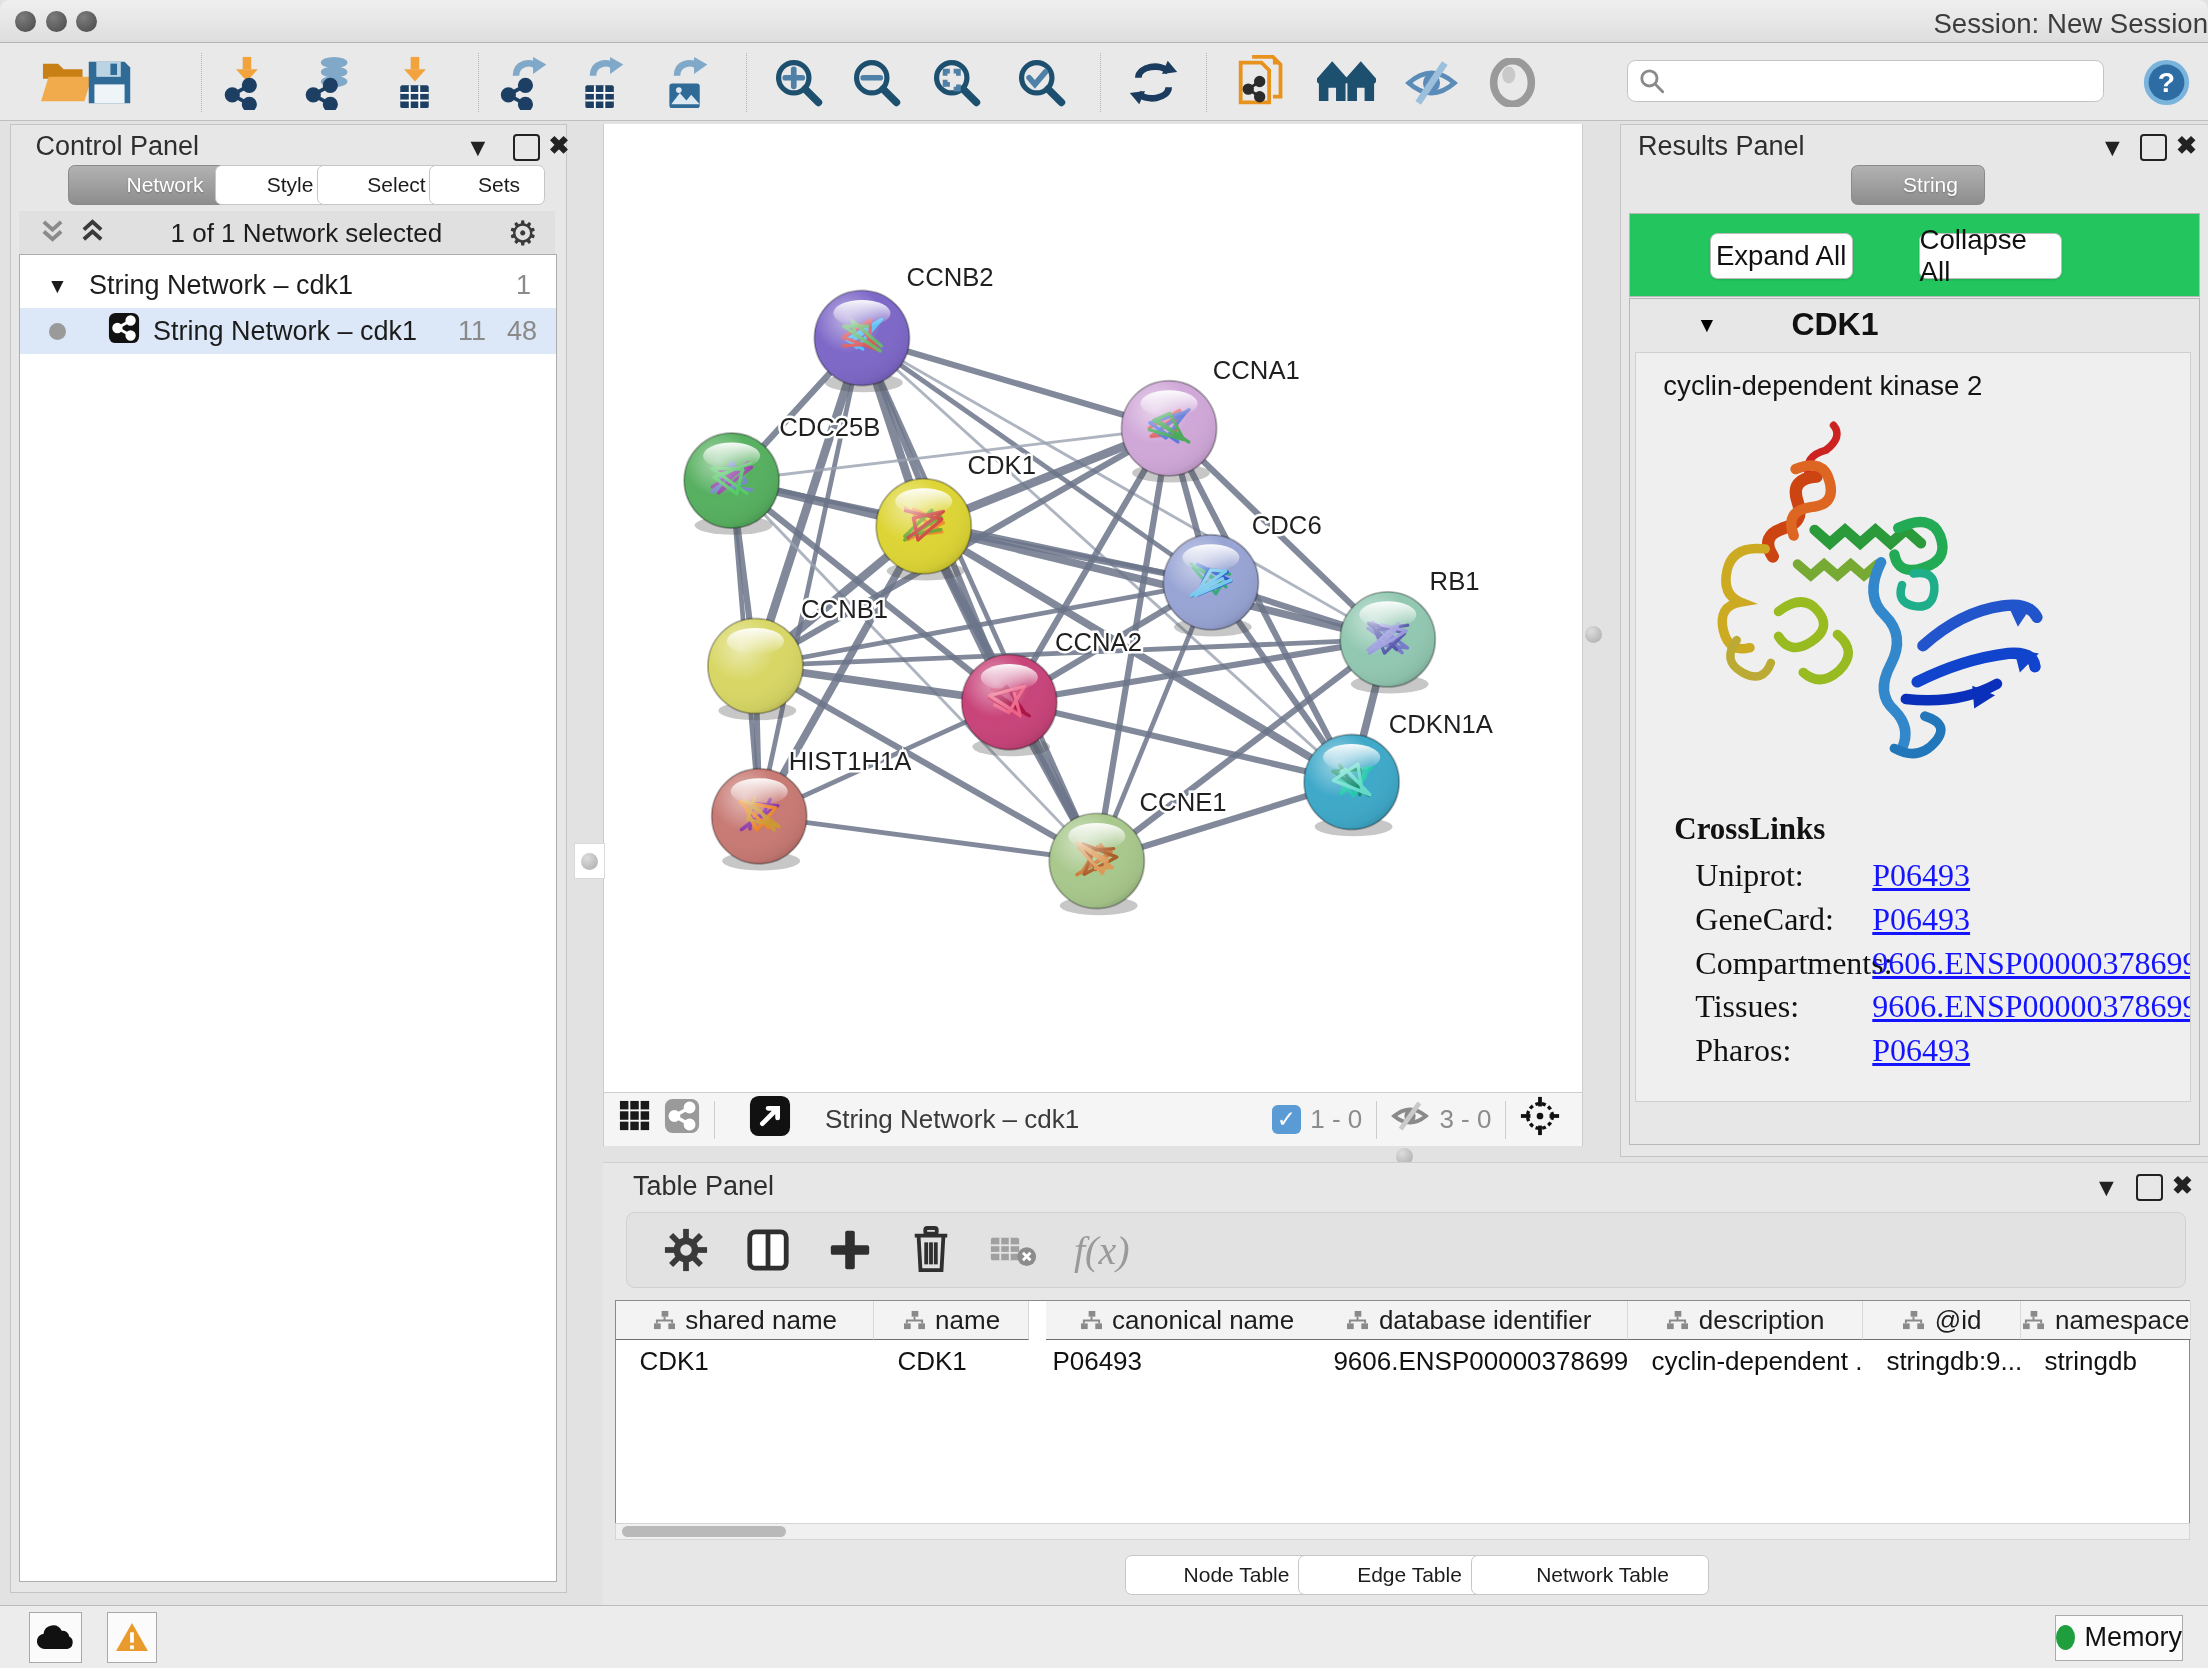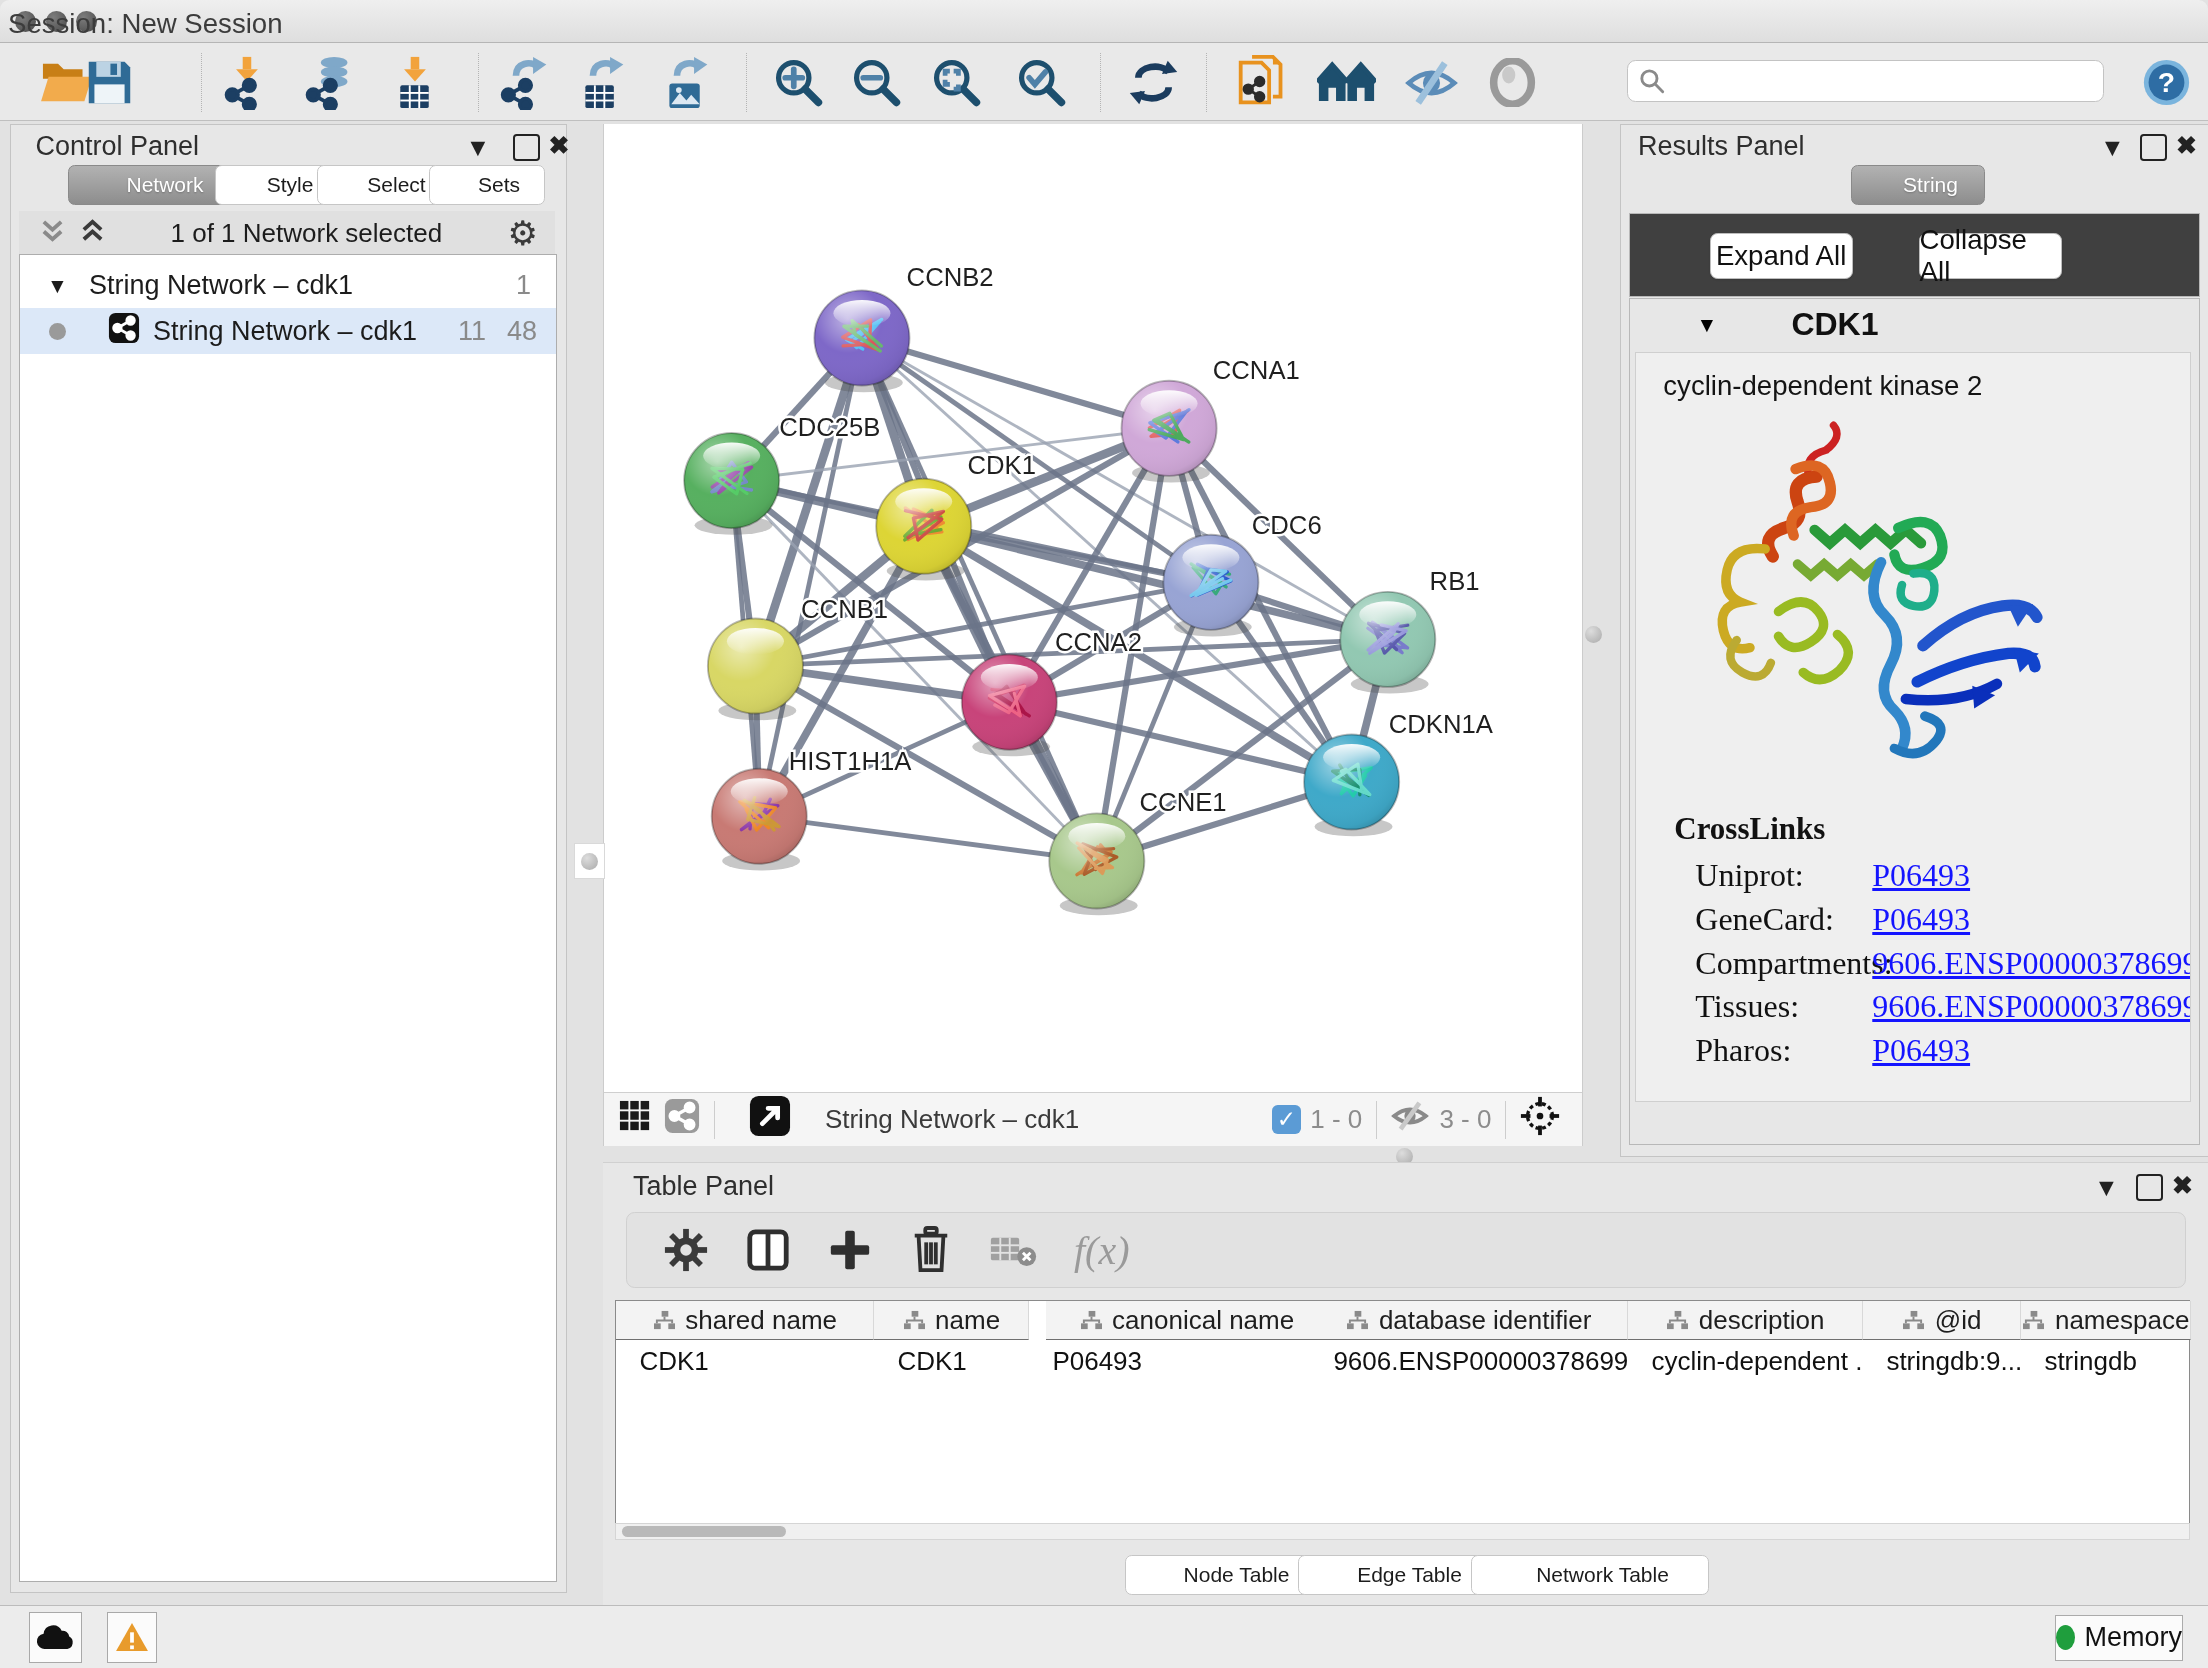--- a/index.html
+++ b/index.html
@@ -12,7 +12,7 @@
     border-radius:9.5px 9.5px 0 0;}
   .tlight{position:absolute;top:10.5px;width:21px;height:21px;border-radius:50%;
     background:radial-gradient(circle at 35% 30%,#7d7d7d,#474747);}
-  #win-title{position:absolute;left:0;right:0;top:7.6px;text-align:left;
+  #win-title{position:absolute;left:0;right:0;top:7.6px;text-align:right;
     font-size:27.6px;color:#3c3c3c;padding-left:8px;}
   
   #toolbar{left:0;top:43px;width:2208px;height:77px;background:#e9e9e9;

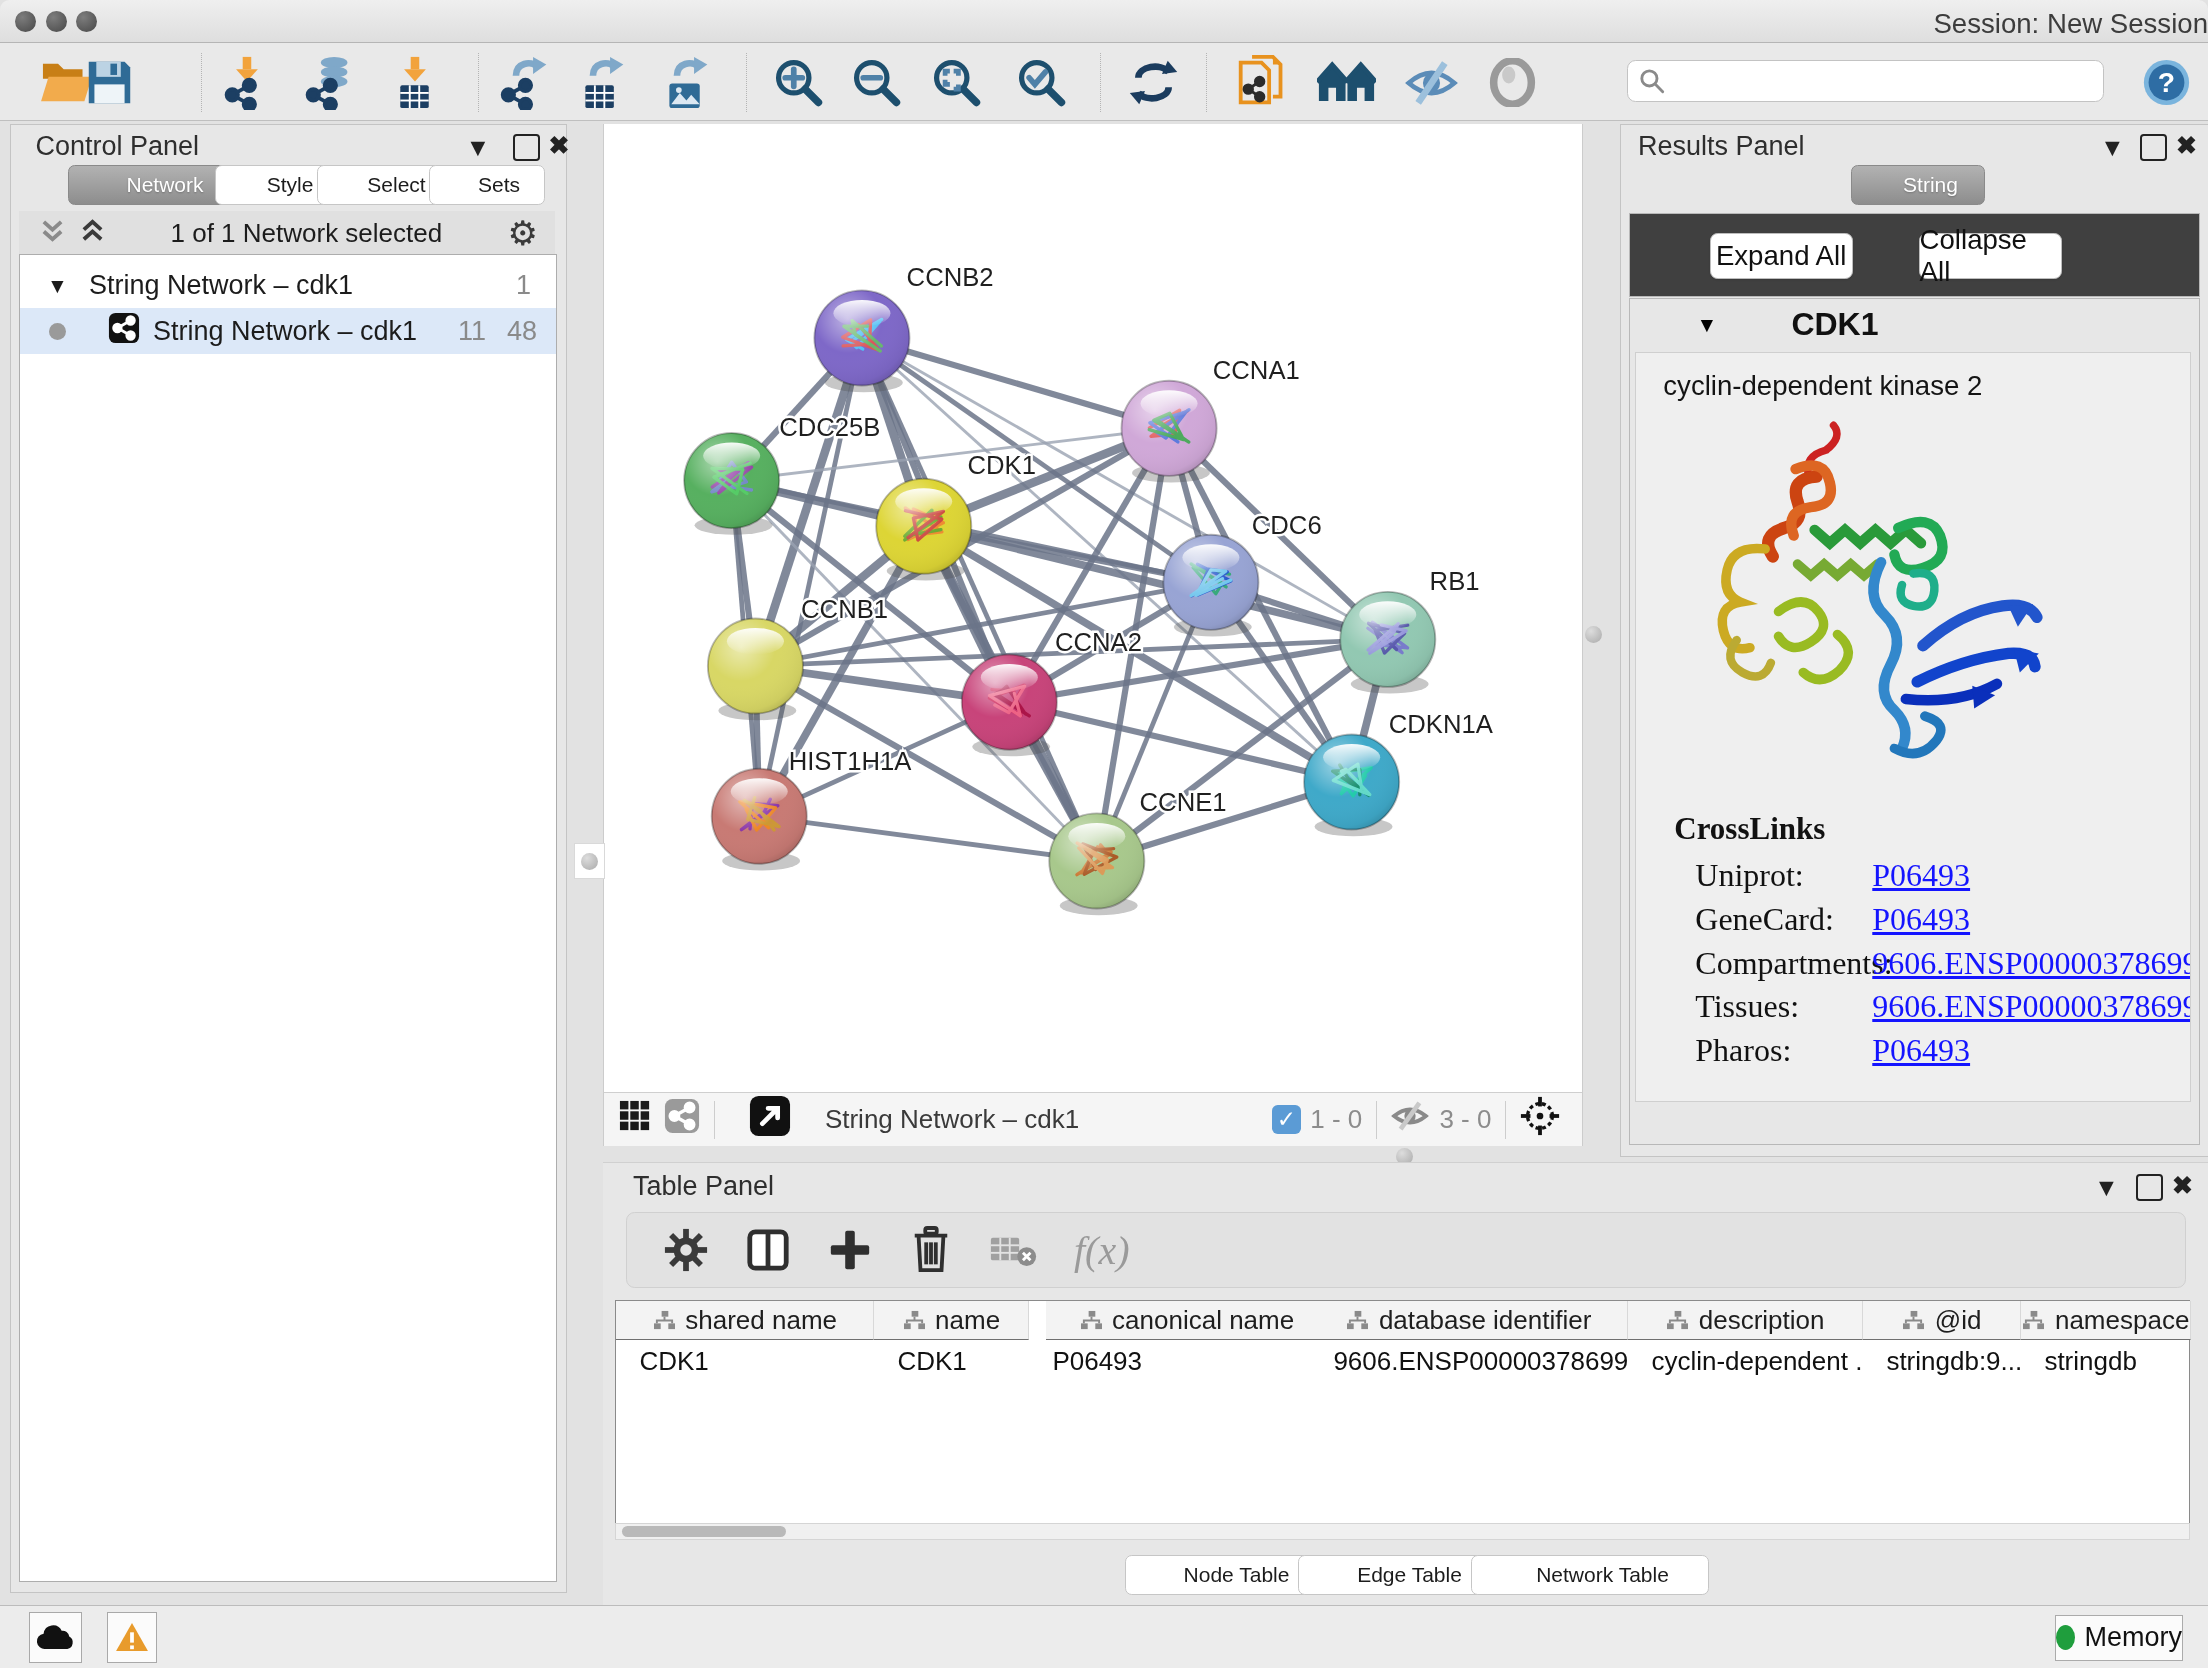--- a/index.html
+++ b/index.html
@@ -57,7 +57,7 @@
   
   #results-panel{left:1620px;top:124px;width:588px;height:1031px;}
   #rp-box1{position:absolute;left:7.6px;top:88px;width:569px;height:82px;
-    border:1.9px solid #b8b8b8;background:#404040;}
+    border:1.9px solid #b8b8b8;background:#22c55e;}
   .rp-btn{position:absolute;top:19px;height:44px;background:#fff;
     border:1px solid #bdbdbd;border-radius:7.6px;font-size:27.6px;color:#111;
     display:flex;align-items:center;justify-content:center;

